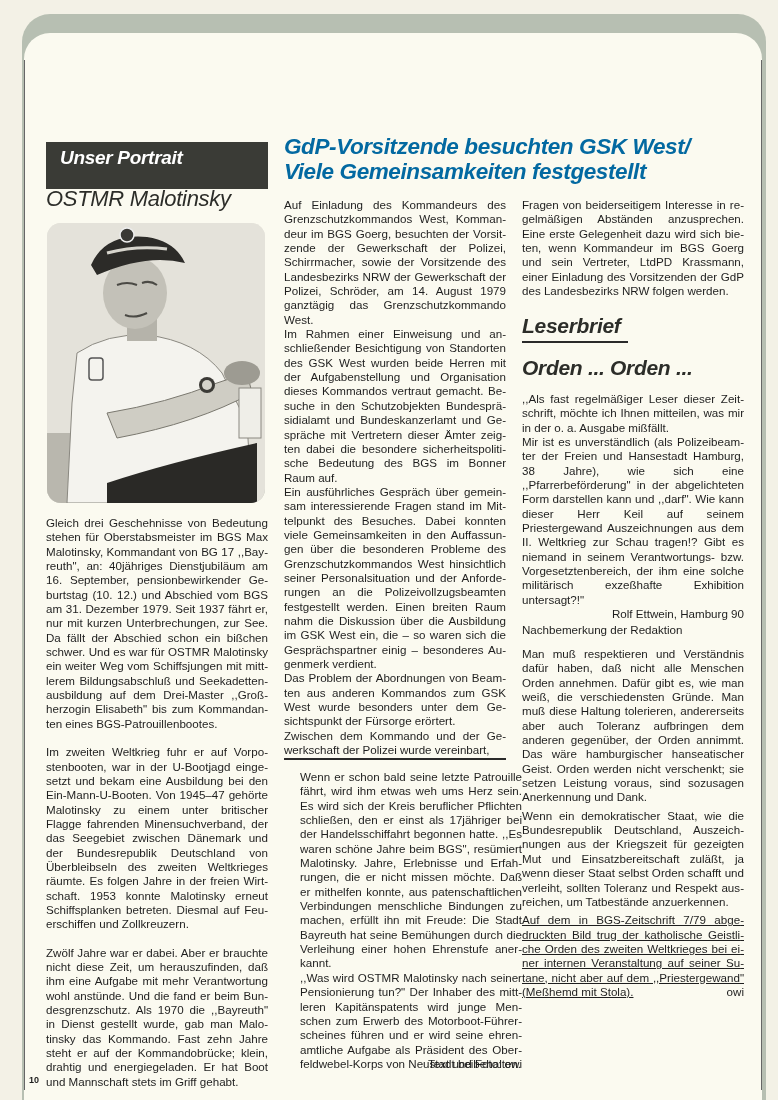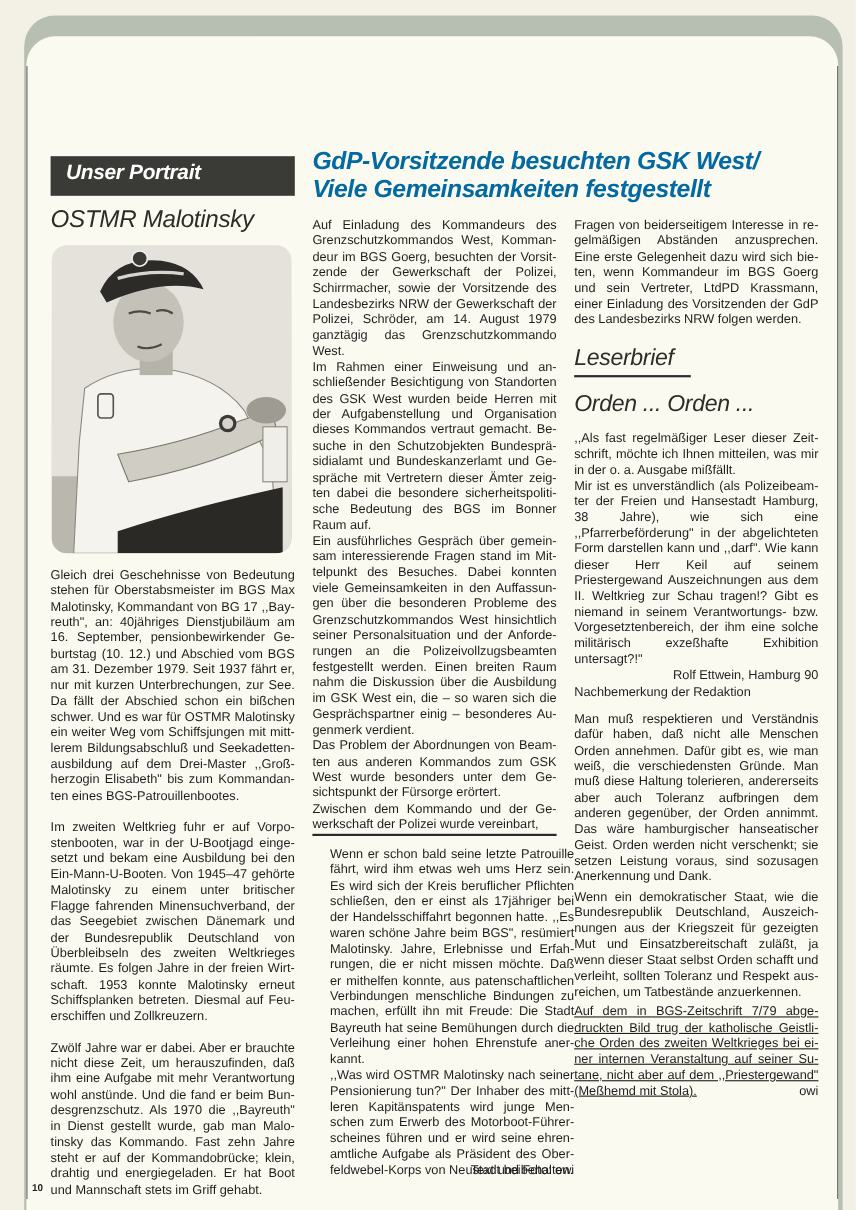--- a/index.html
+++ b/index.html
@@ -26,7 +26,7 @@
   .col p.gap { margin-top: 14px; }
 
   .portrait-banner {
-    position: absolute; left: 46px; top: 142px; width: 222px; height: 36px;
+    position: absolute; left: 46px; top: 142px; width: 222px; height: 47px;
     background: #3a3b36;
   }
   .portrait-banner span {

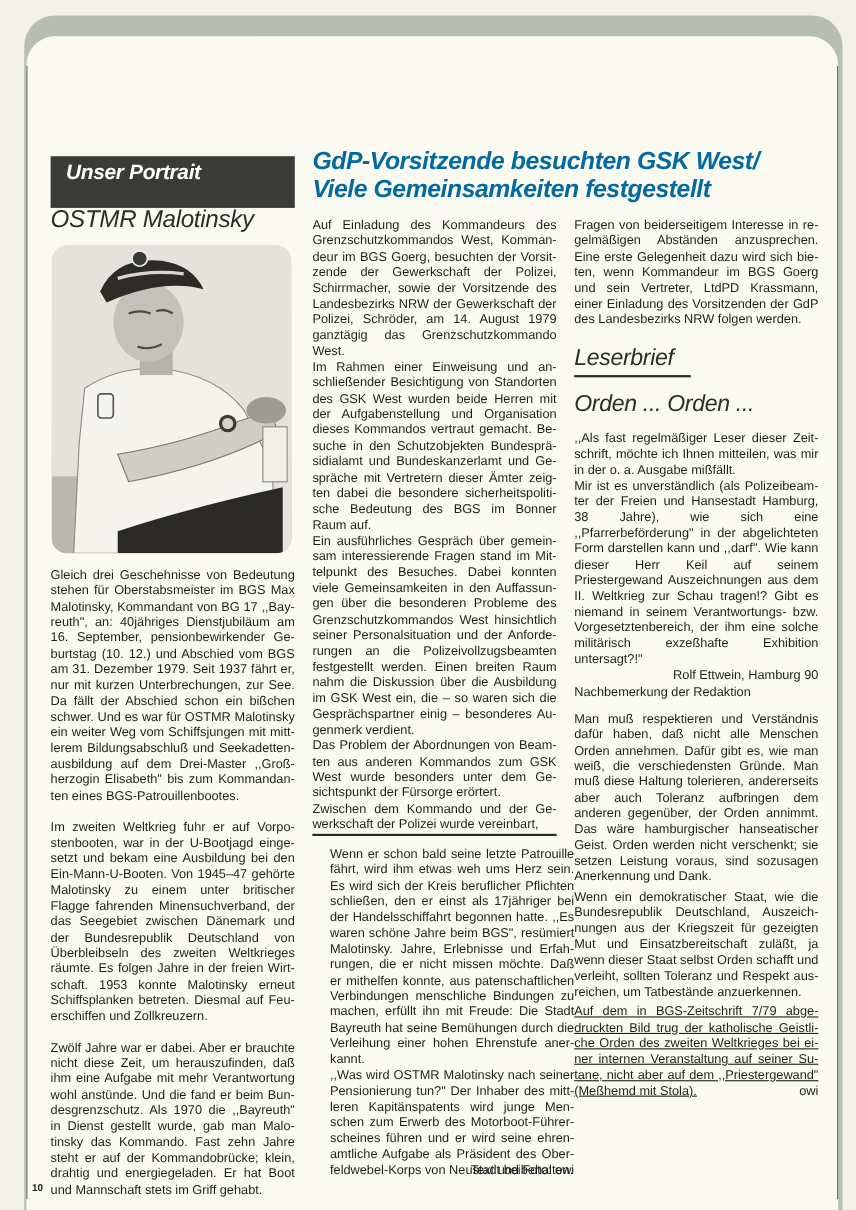--- a/index.html
+++ b/index.html
@@ -53,7 +53,7 @@
   .sep-line { position: absolute; height: 2px; background: #2a2a2a; }
 
   .section-head {
-    position: absolute; font-weight: normal; font-style: italic; color: #2c2d29; letter-spacing: -0.3px;
+    position: absolute; font-weight: bold; font-style: italic; color: #2c2d29; letter-spacing: -0.3px;
   }
   .page-number { position: absolute; left: 29px; top: 1075px; font-size: 9px; font-weight: bold; }
   .signature { text-align: right; }

